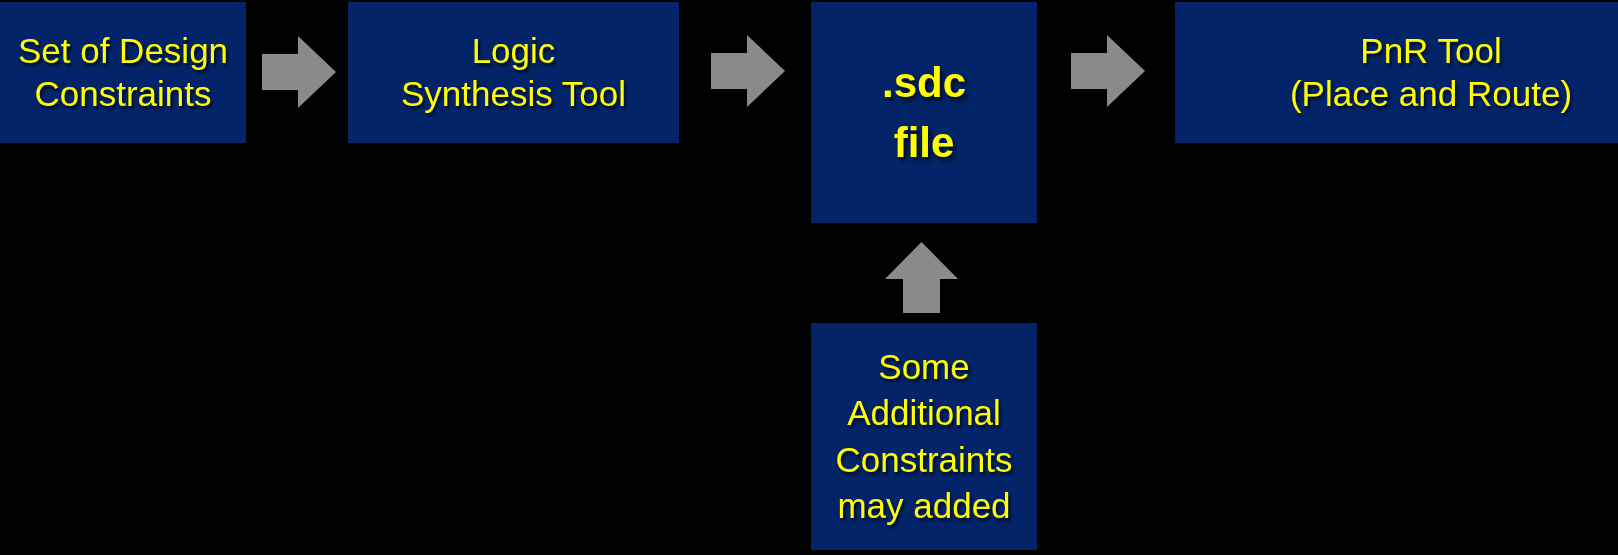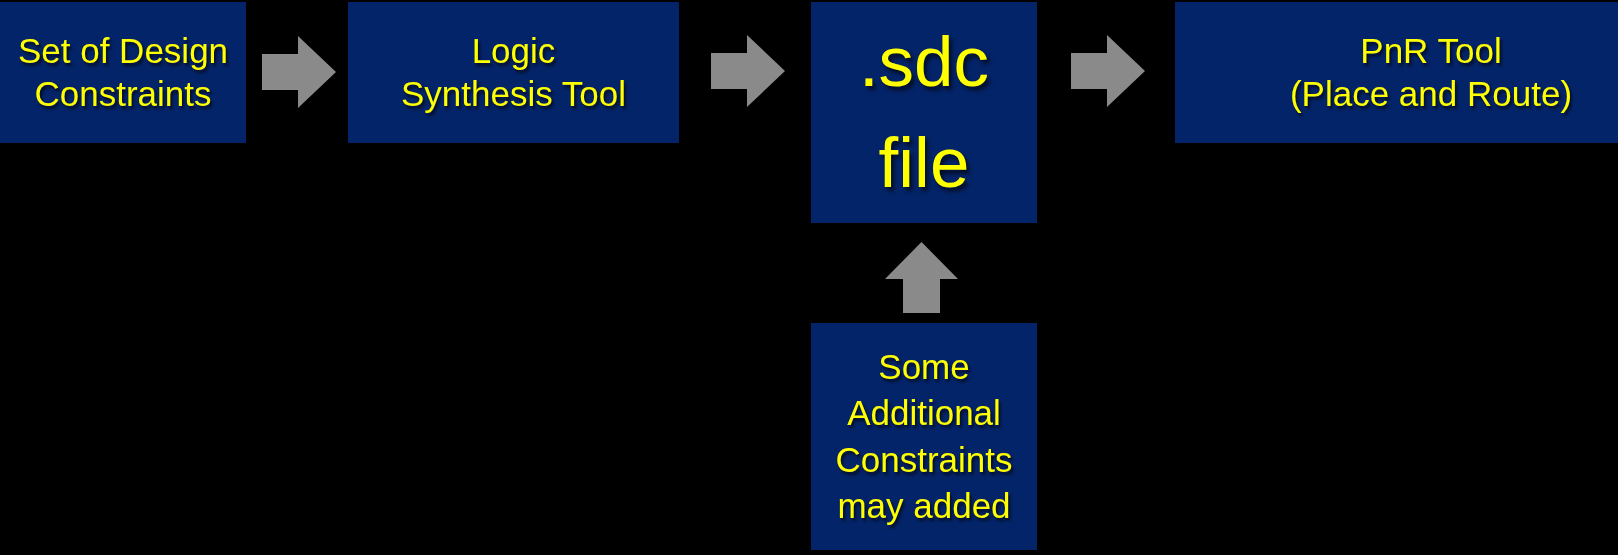--- a/index.html
+++ b/index.html
@@ -36,8 +36,8 @@
   }
   .node-label.lines-4 { line-height: 1.32; }
   .node-label.big {
-    font-size: 71px;
-    font-weight: normal;
+    font-size: 42px;
+    font-weight: bold;
     line-height: 1.42;
     text-shadow: 3px 4px 4px rgba(0,0,0,0.65);
   }

